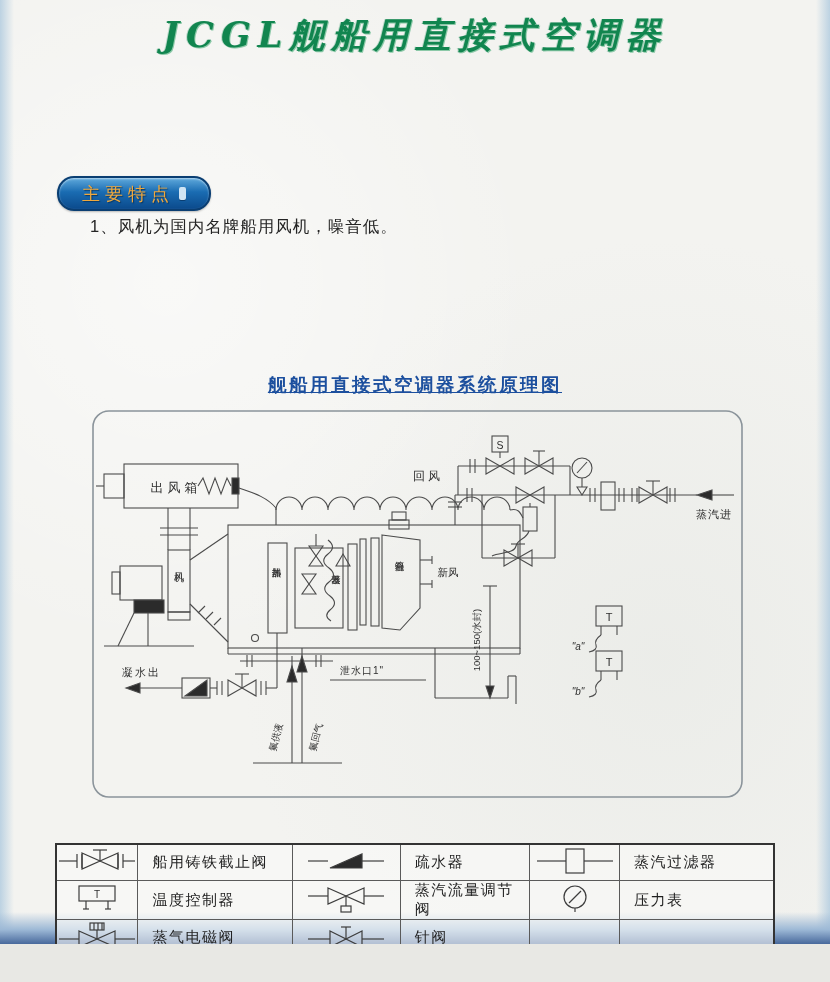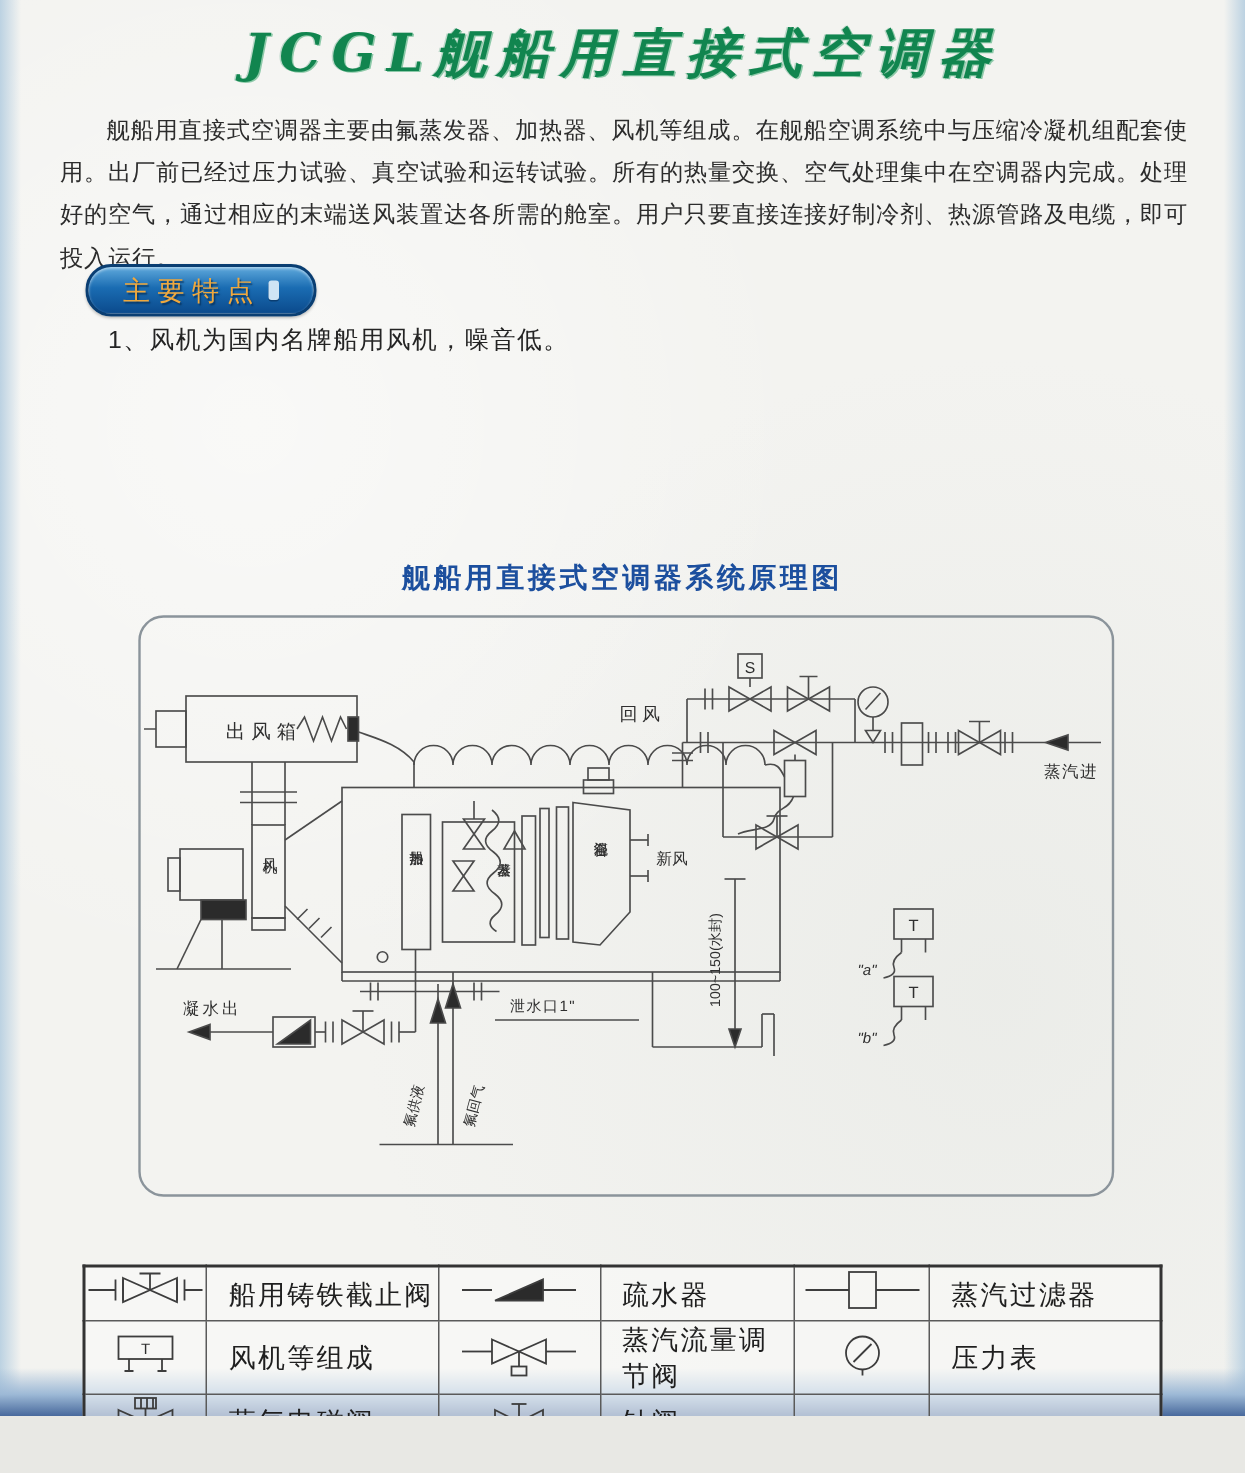--- a/index.html
+++ b/index.html
@@ -52,7 +52,6 @@
 
   <div class="title">JCGL舰船用直接式空调器</div>
 
-  <div class="intro">舰船用直接式空调器主要由氟蒸发器、加热器、风机等组成。在舰船空调系统中与压缩冷凝机组配套使用。出厂前已经过压力试验、真空试验和运转试验。所有的热量交换、空气处理集中在空调器内完成。处理好的空气，通过相应的末端送风装置达各所需的舱室。用户只要直接连接好制冷剂、热源管路及电缆，即可投入运行。</div>
 
   <div class="badge">
     <span class="badge-text">主要特点</span>

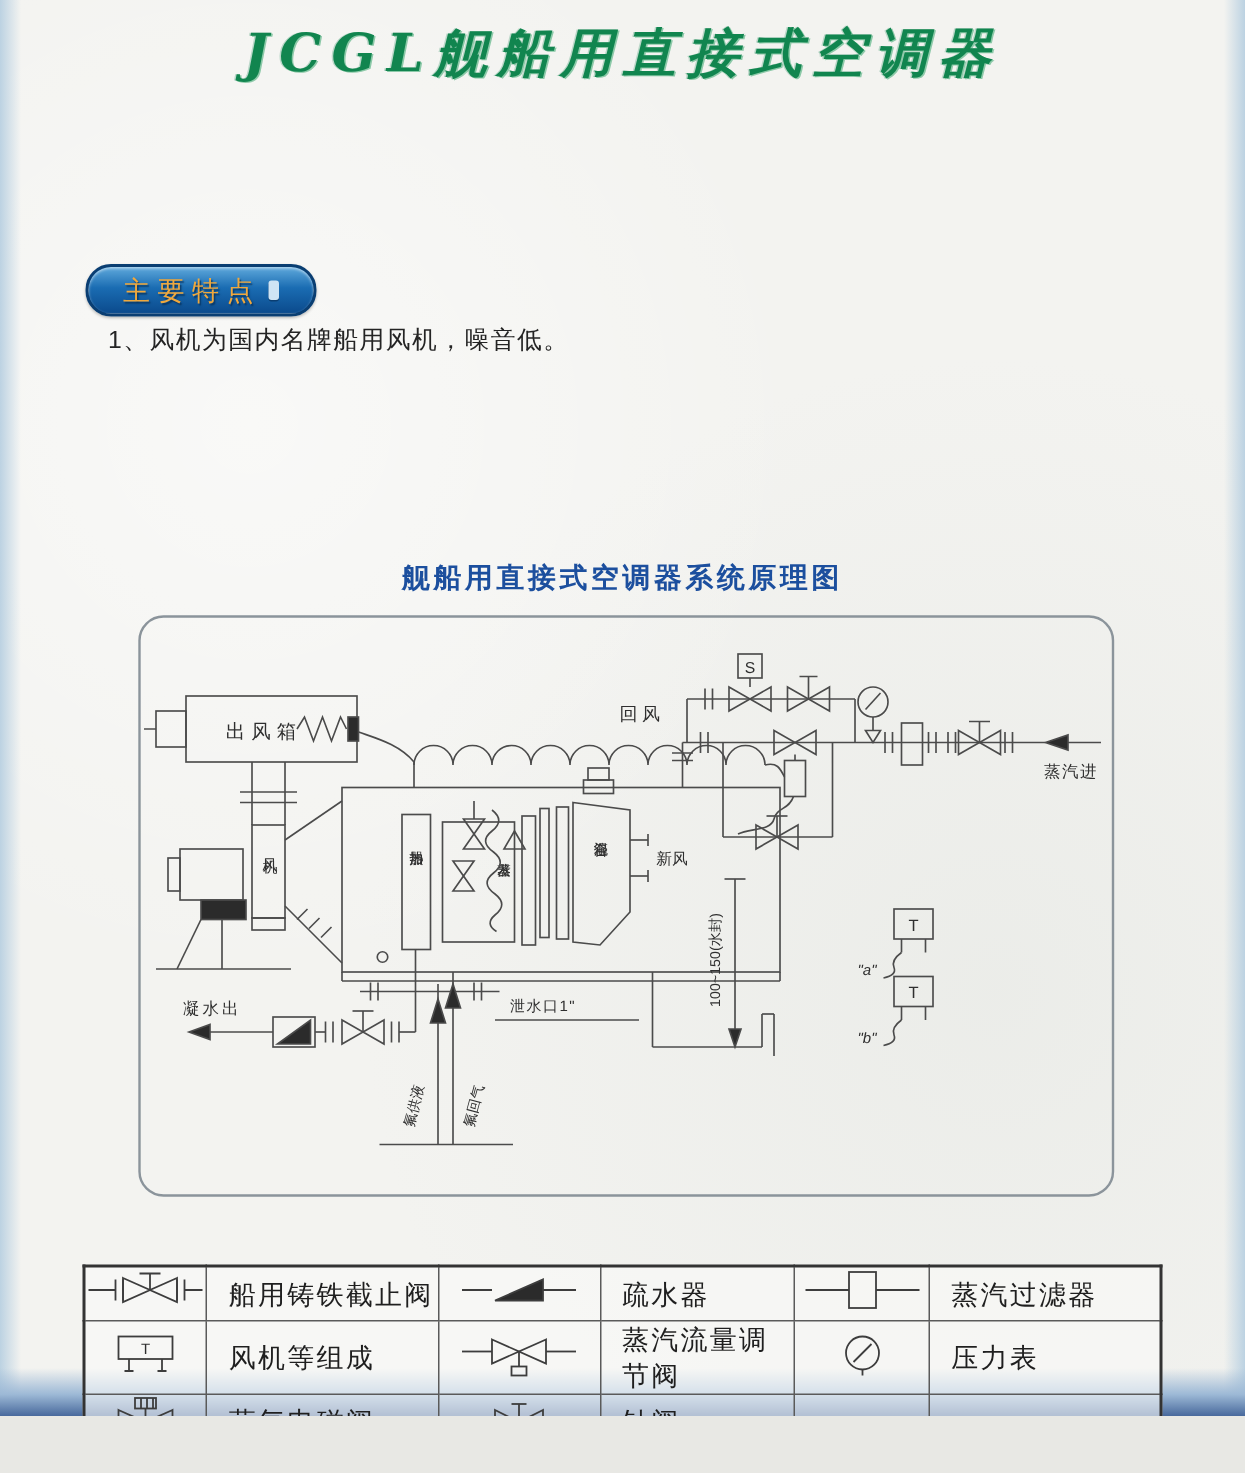--- a/index.html
+++ b/index.html
@@ -28,7 +28,7 @@
          text-shadow:1px 1px 1px #083765;}
   .badge-marker{display:inline-block;width:7px;height:13px;margin-left:5px;border-radius:2px;
          background:#cfe4f4;box-shadow:0 1px 0 #0a3e72;}
-  .features{position:absolute;top:216px;left:72px;right:60px;}
+  .features{position:absolute;top:216px;left:90px;right:60px;}
   .feature-item{font-size:16.5px;color:#242424;margin-bottom:11px;letter-spacing:1px;}
   .diagram-title{position:absolute;top:372px;left:0;width:100%;text-align:center;
          font-size:18.5px;font-weight:bold;color:#1c4f9e;letter-spacing:2.5px;}

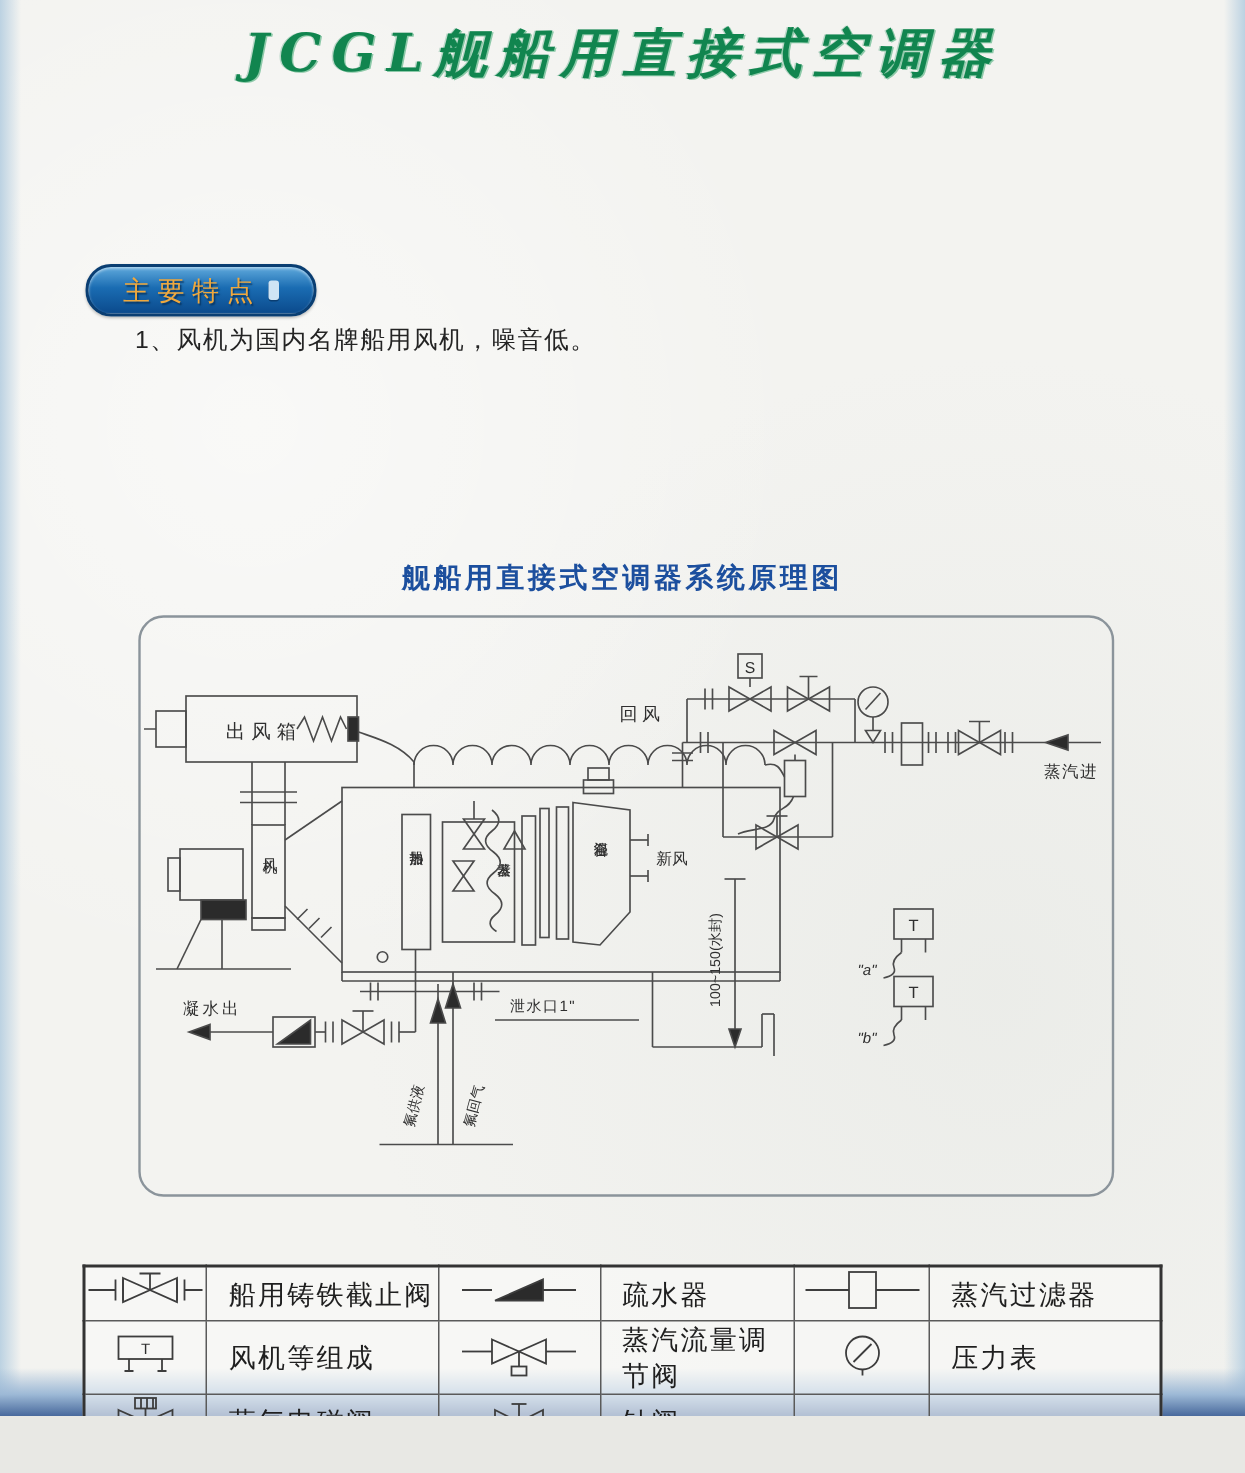--- a/index.html
+++ b/index.html
@@ -31,7 +31,7 @@
   .features{position:absolute;top:216px;left:90px;right:60px;}
   .feature-item{font-size:16.5px;color:#242424;margin-bottom:11px;letter-spacing:1px;}
   .diagram-title{position:absolute;top:372px;left:0;width:100%;text-align:center;
-         font-size:18.5px;font-weight:bold;color:#1c4f9e;letter-spacing:2.5px;}
+         font-size:18.5px;font-weight:bold;color:#1c4f9e;letter-spacing:2.5px;text-decoration:underline;}
   .diagram-wrap{position:absolute;top:408px;left:90px;width:655px;height:392px;}
   svg text{font-family:"Liberation Sans","DejaVu Sans",sans-serif;fill:#2f2f2f;stroke:none;}
   .vtext{writing-mode:vertical-rl;text-orientation:upright;}

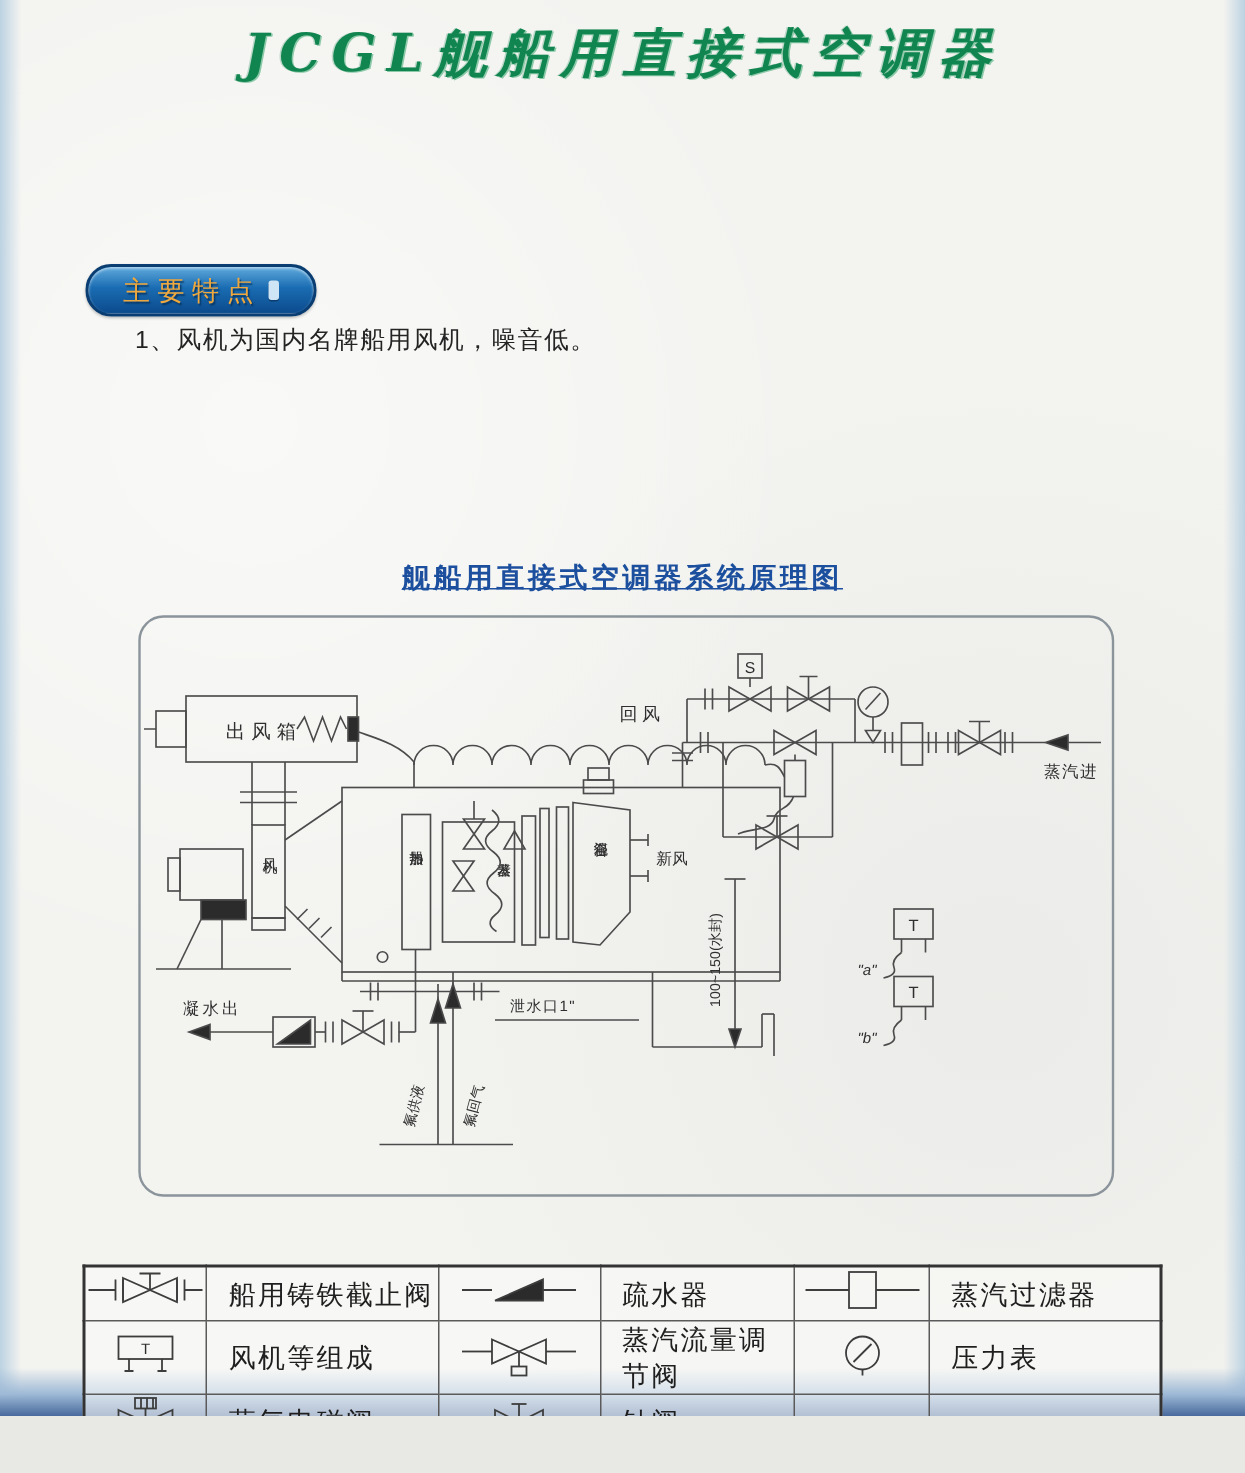--- a/index.html
+++ b/index.html
@@ -40,7 +40,7 @@
   .legend td{border:1.3px solid #5a5a5a;height:35px;padding:0;}
   .legend{border:2px solid #333;}
   .legend td.sym{text-align:center;vertical-align:middle;}
-  .legend td.name{font-size:18px;color:#1f1f1f;padding-left:14px;letter-spacing:1.5px;}
+  .legend td.name{font-size:15px;color:#1f1f1f;padding-left:14px;letter-spacing:1.5px;}
 </style>
 </head>
 <body>

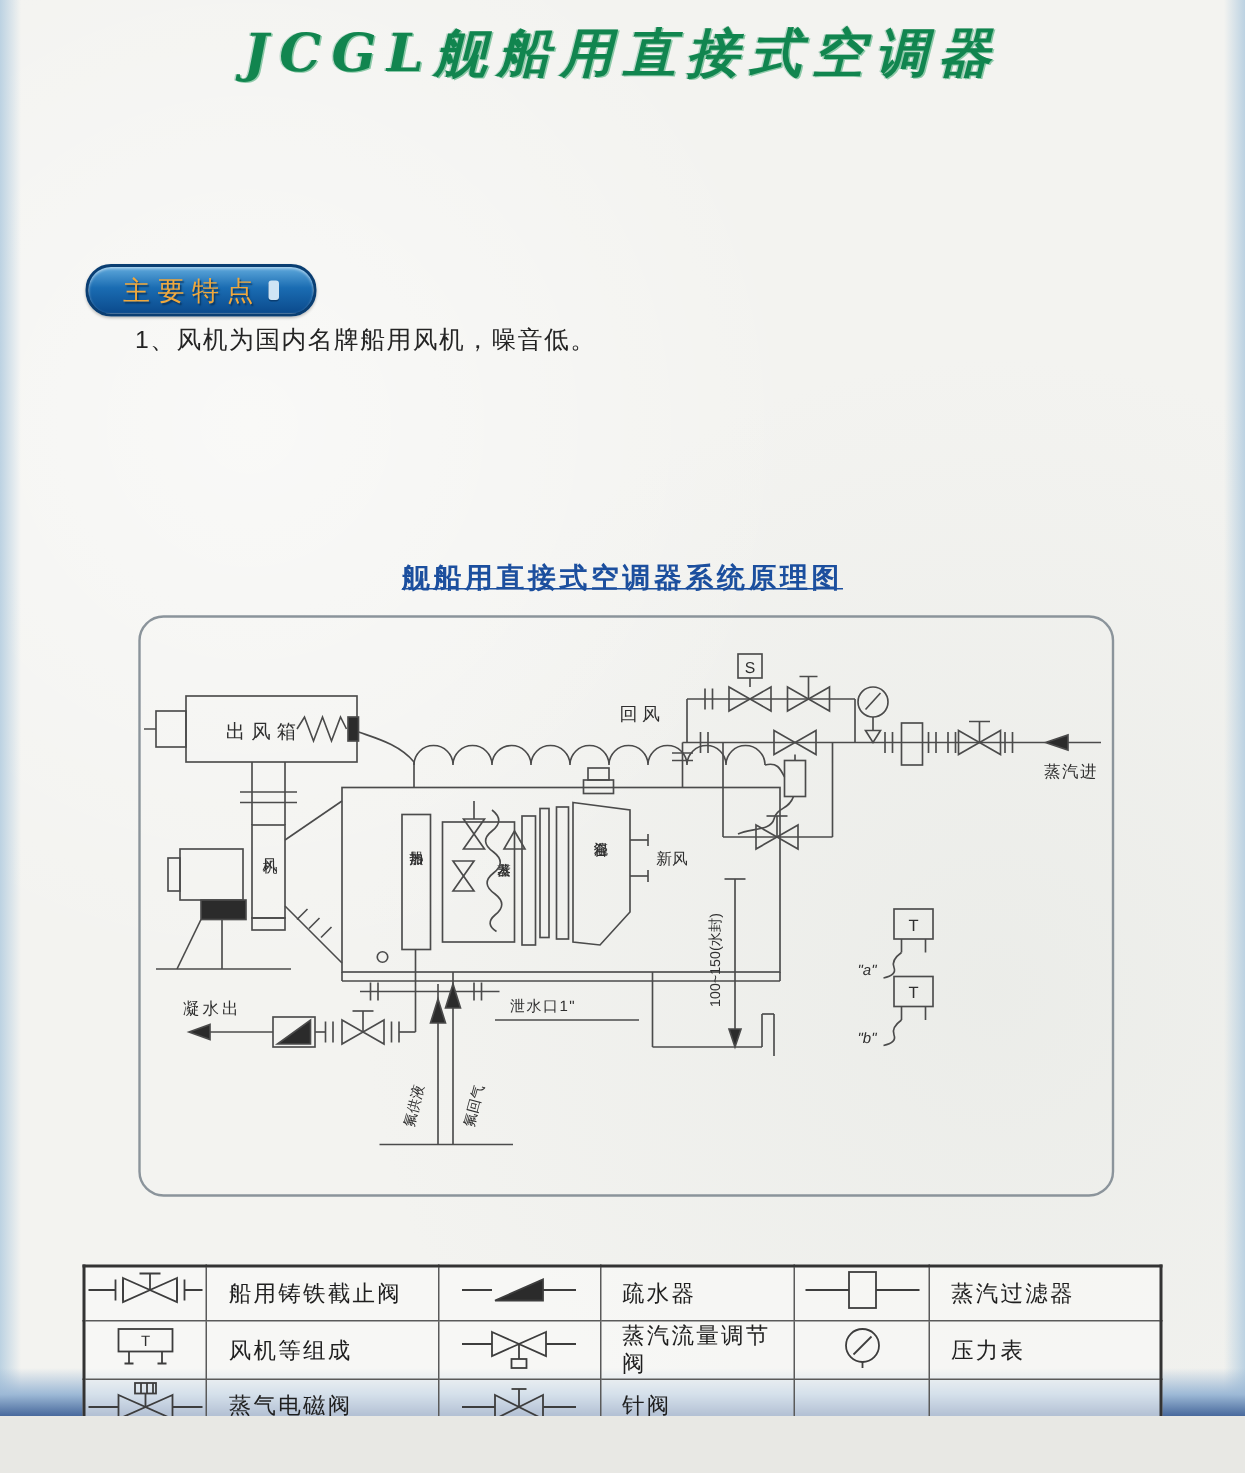--- a/index.html
+++ b/index.html
@@ -354,7 +354,7 @@
         </g>
             </svg>
       </td>
-      <td class="name">风机等组成</td>
+      <td class="name">温度控制器</td>
       <td class="sym">
         <svg width="80" height="30" viewBox="0 0 80 30">
               <g stroke="#3d3d3d" stroke-width="1.2" fill="none">

